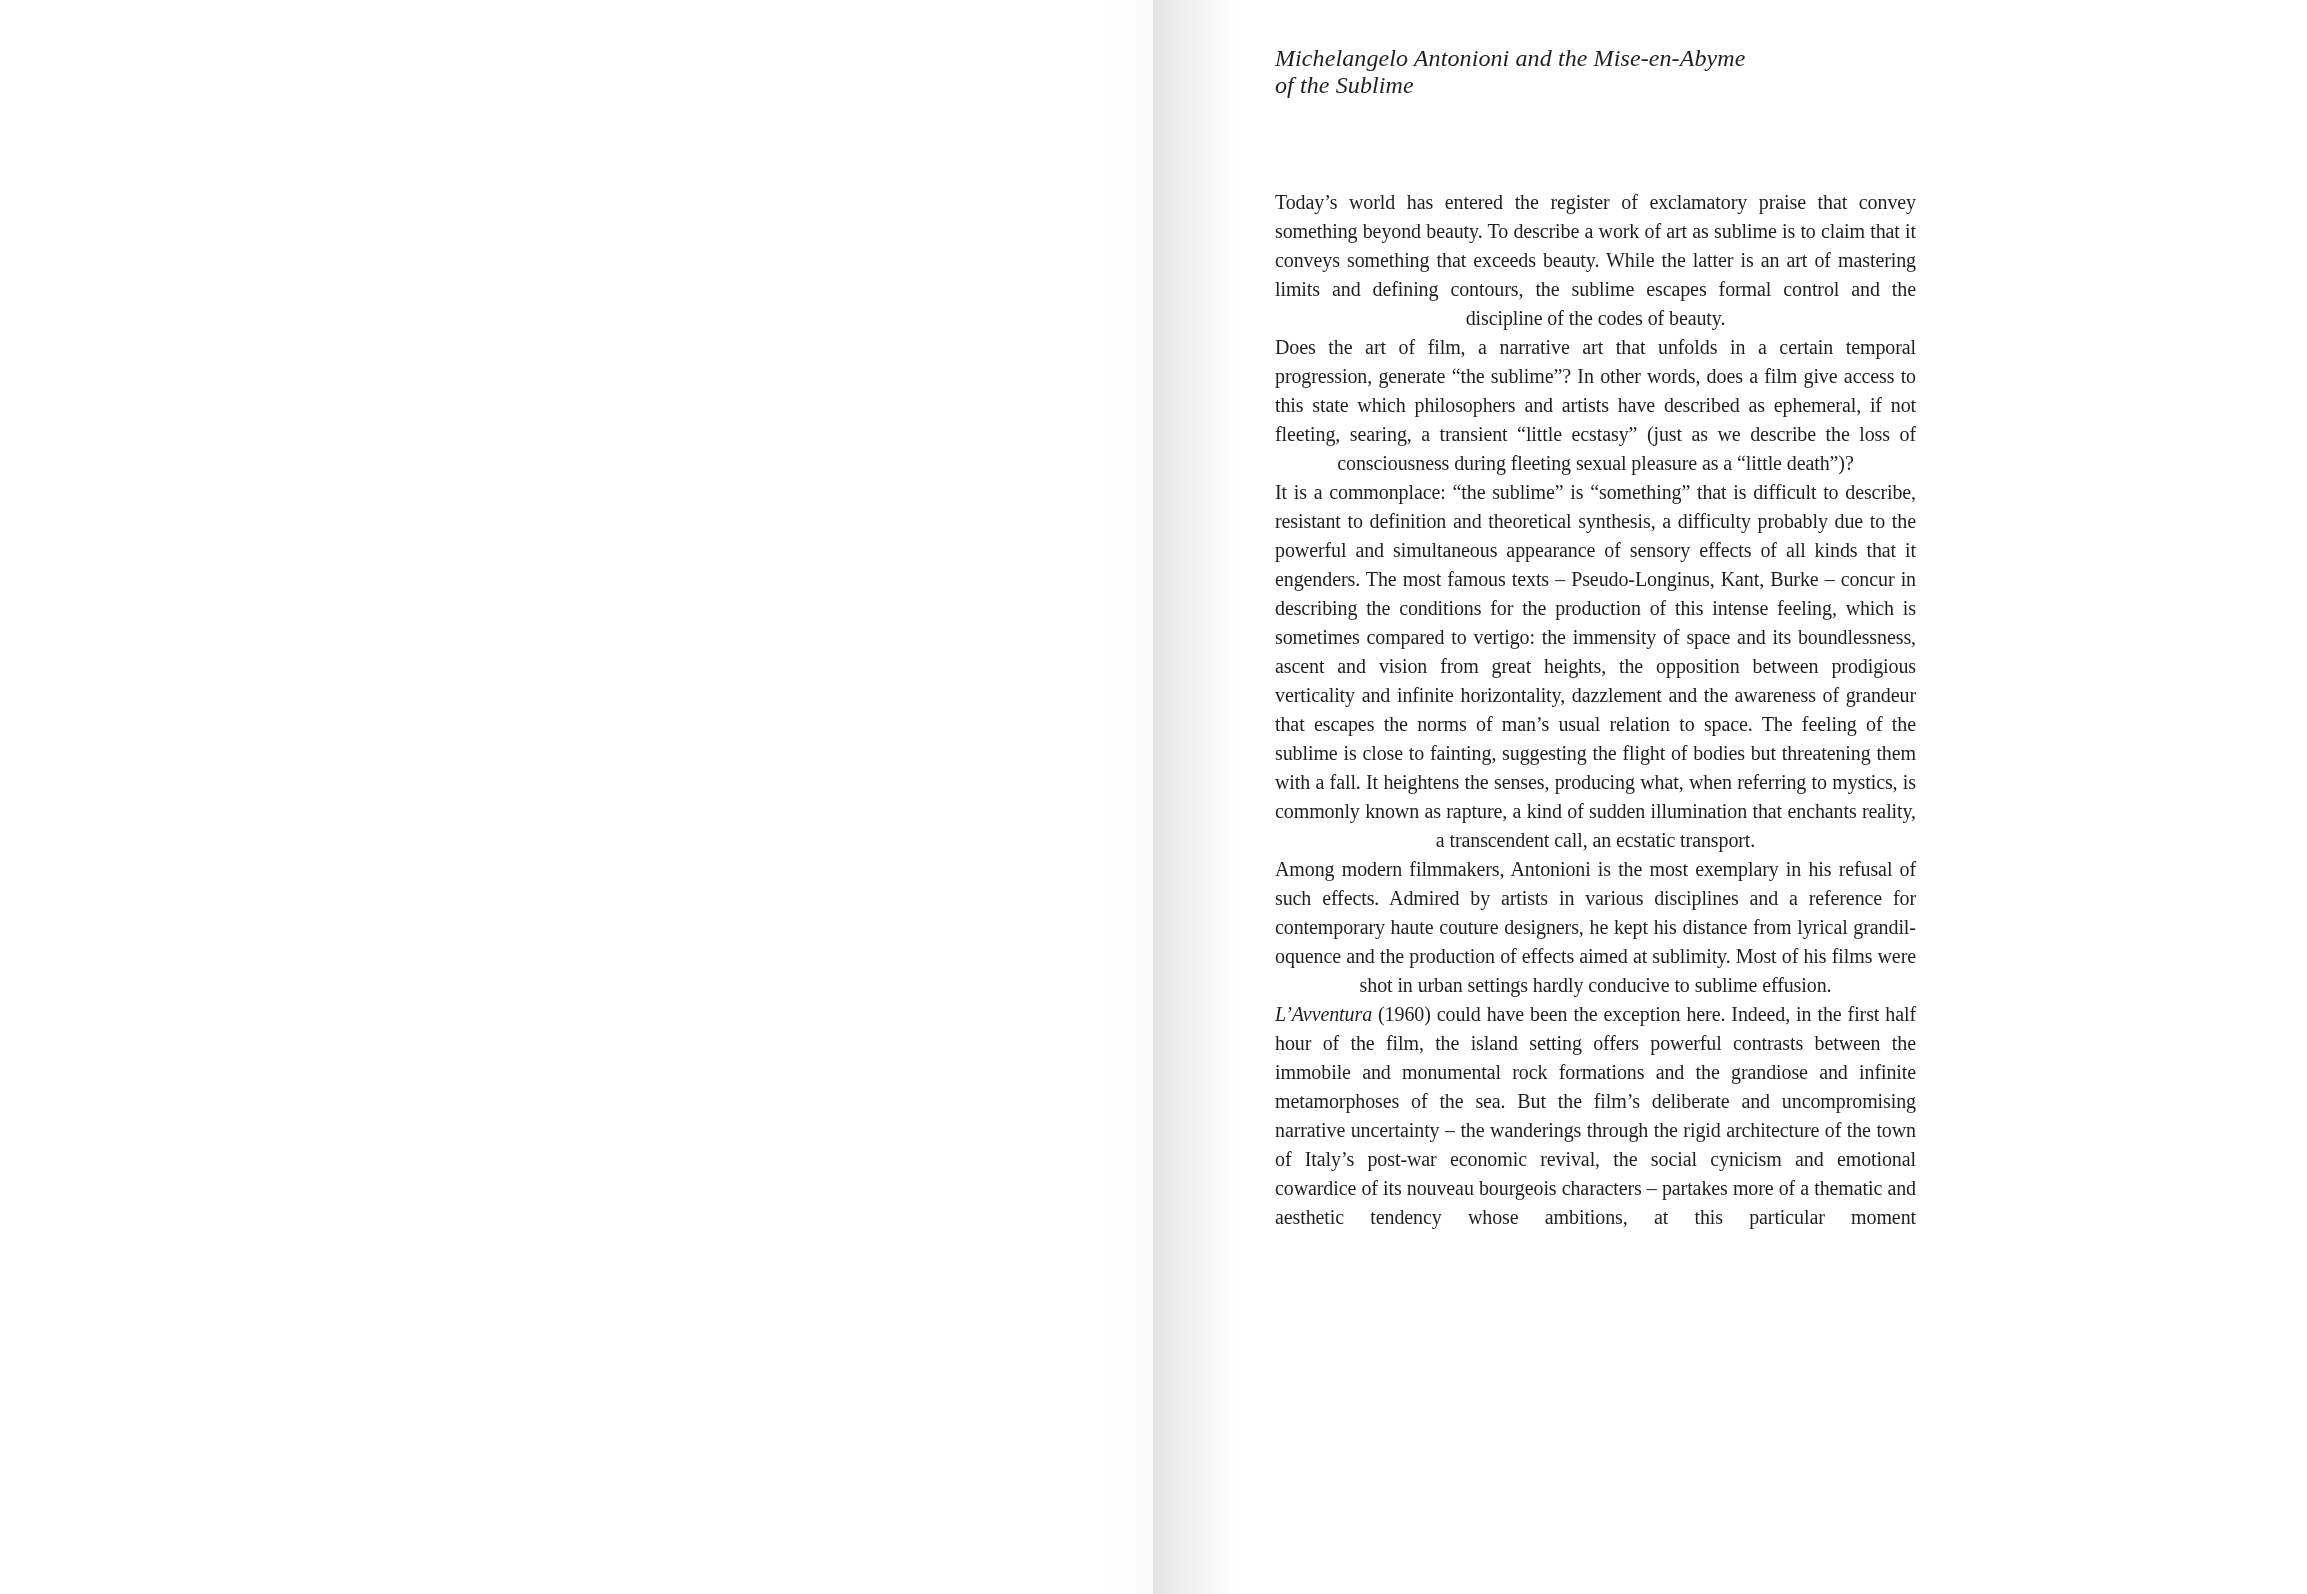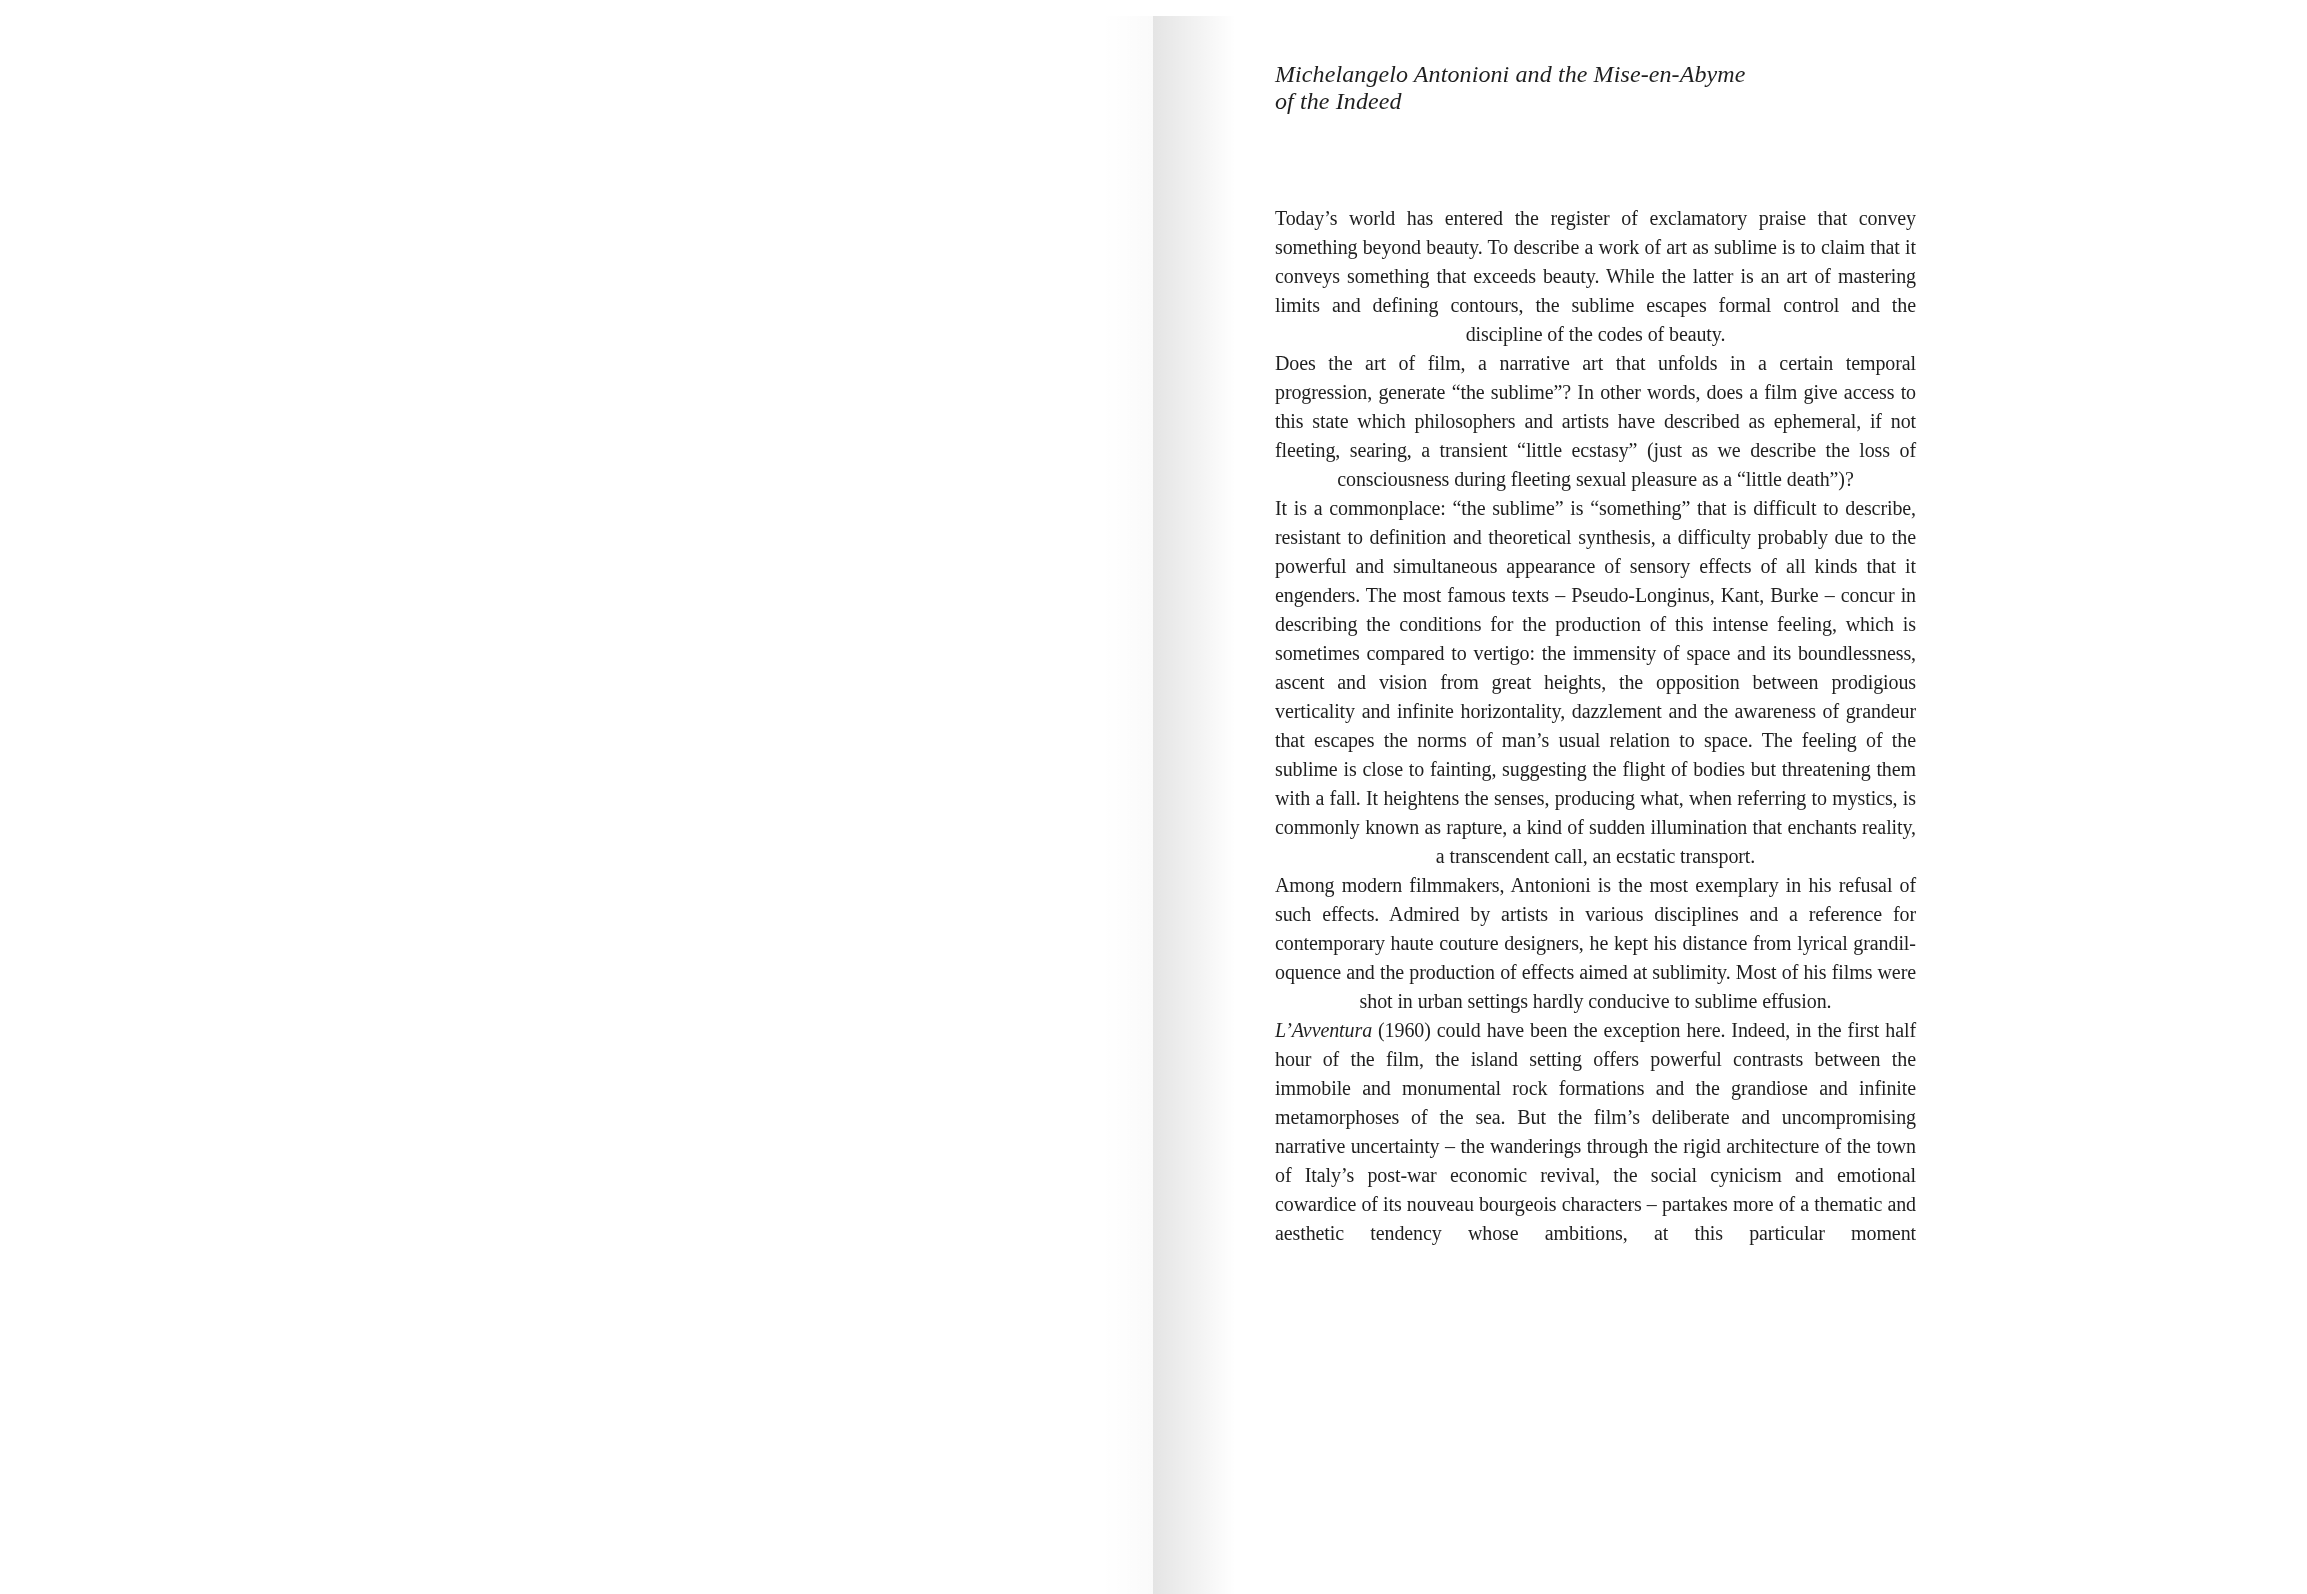--- a/index.html
+++ b/index.html
@@ -20,7 +20,6 @@
     width: 2307px;
     height: 1514px;
     background: #ffffff;
-    margin-top: 16px;
   }
   .left-page {
     position: absolute;

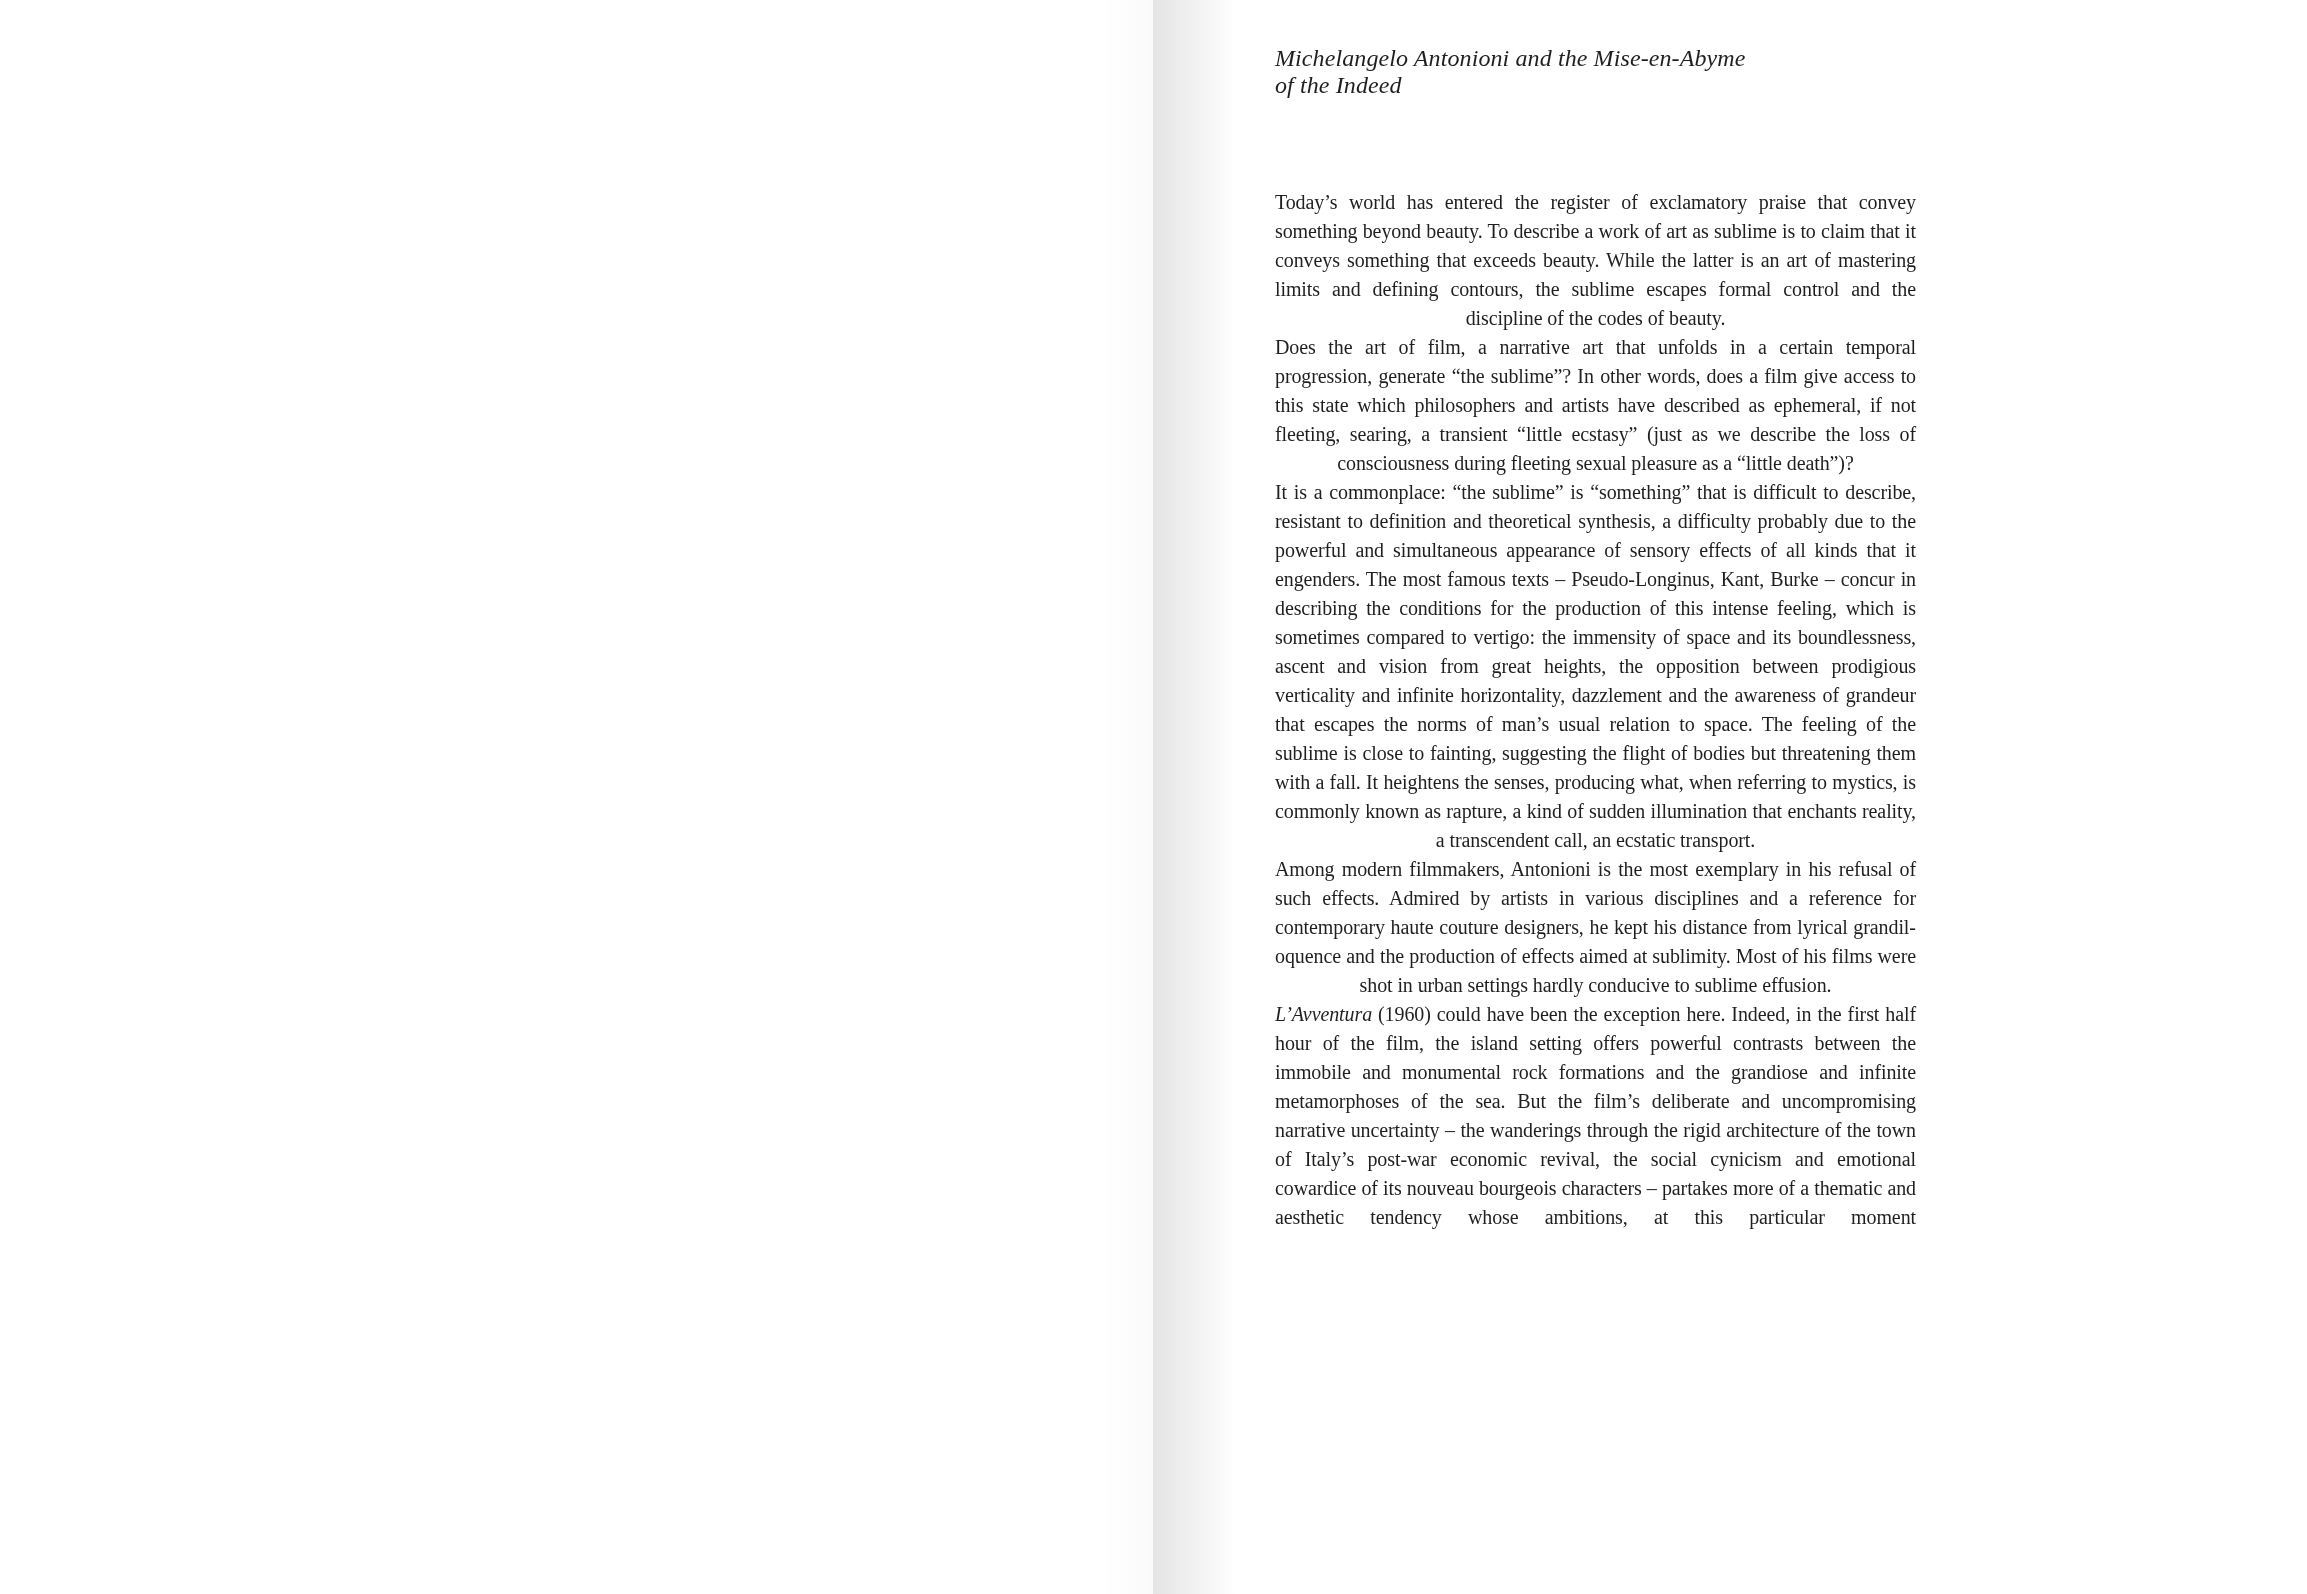--- a/index.html
+++ b/index.html
@@ -103,7 +103,7 @@
     <header class="title-block">
       <h1 class="article-title">
         <span class="title-line">Michelangelo Antonioni and the Mise-en-Abyme</span>
-        <span class="title-line">of the Indeed</span>
+        <span class="title-line">of the Sublime</span>
       </h1>
     </header>
 

